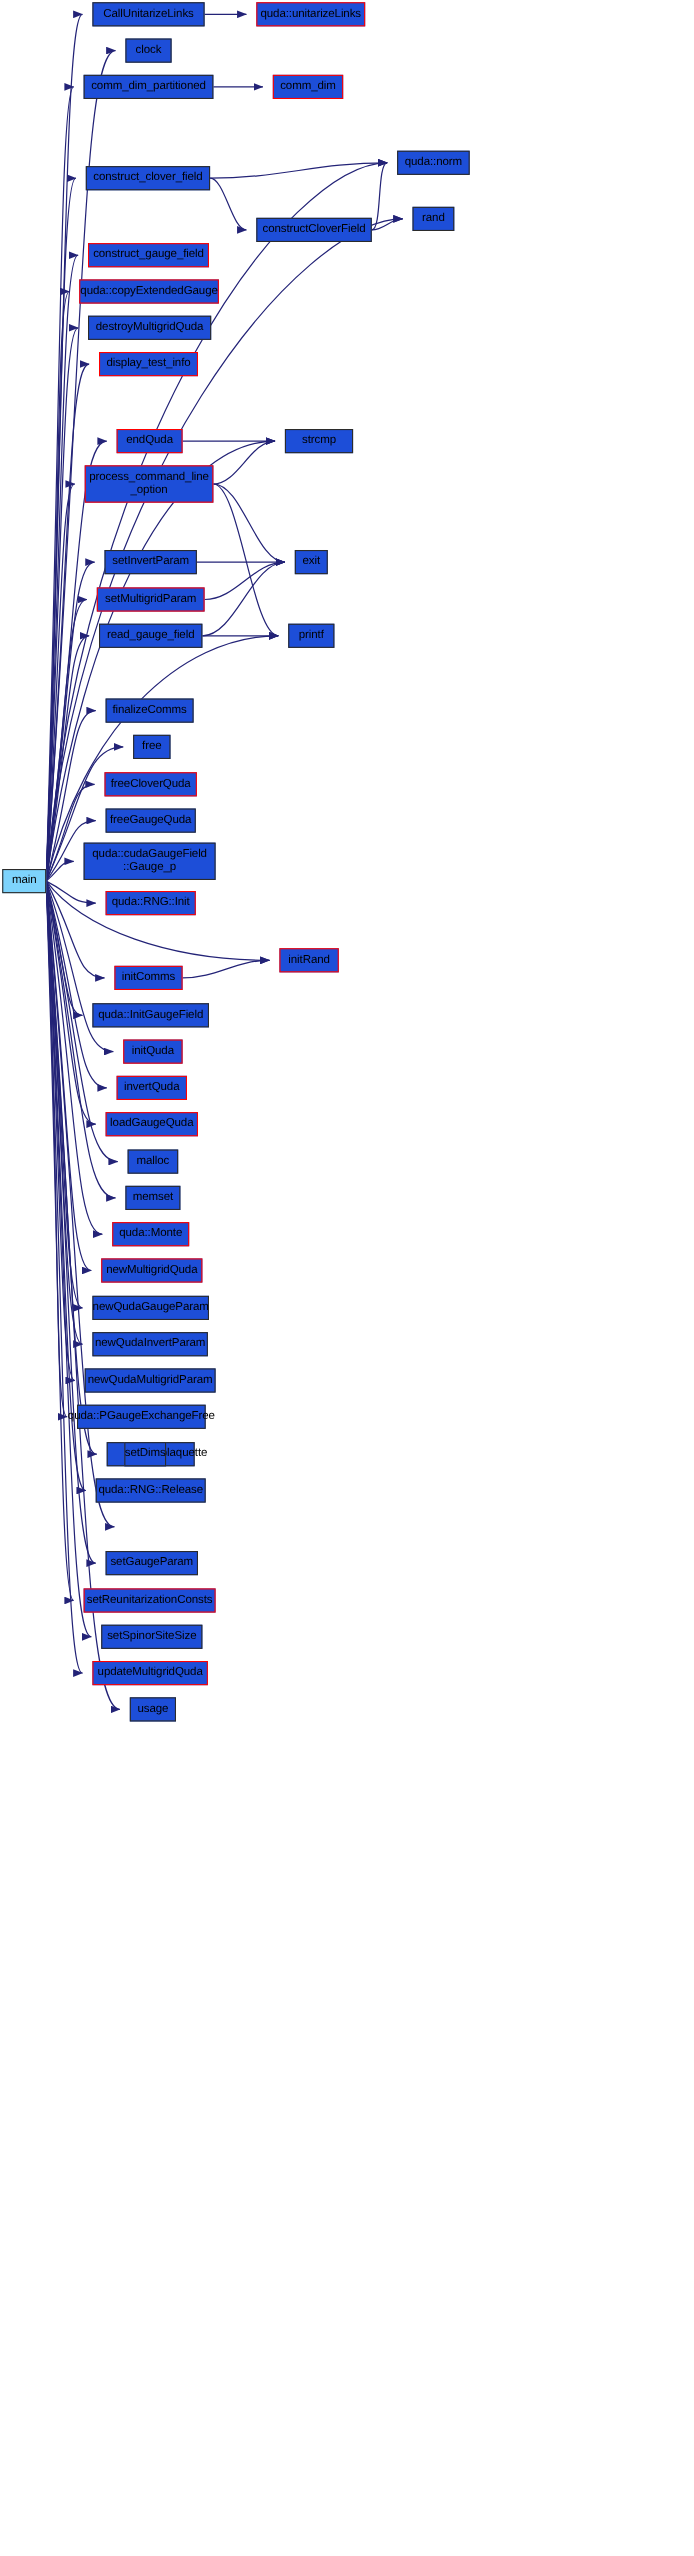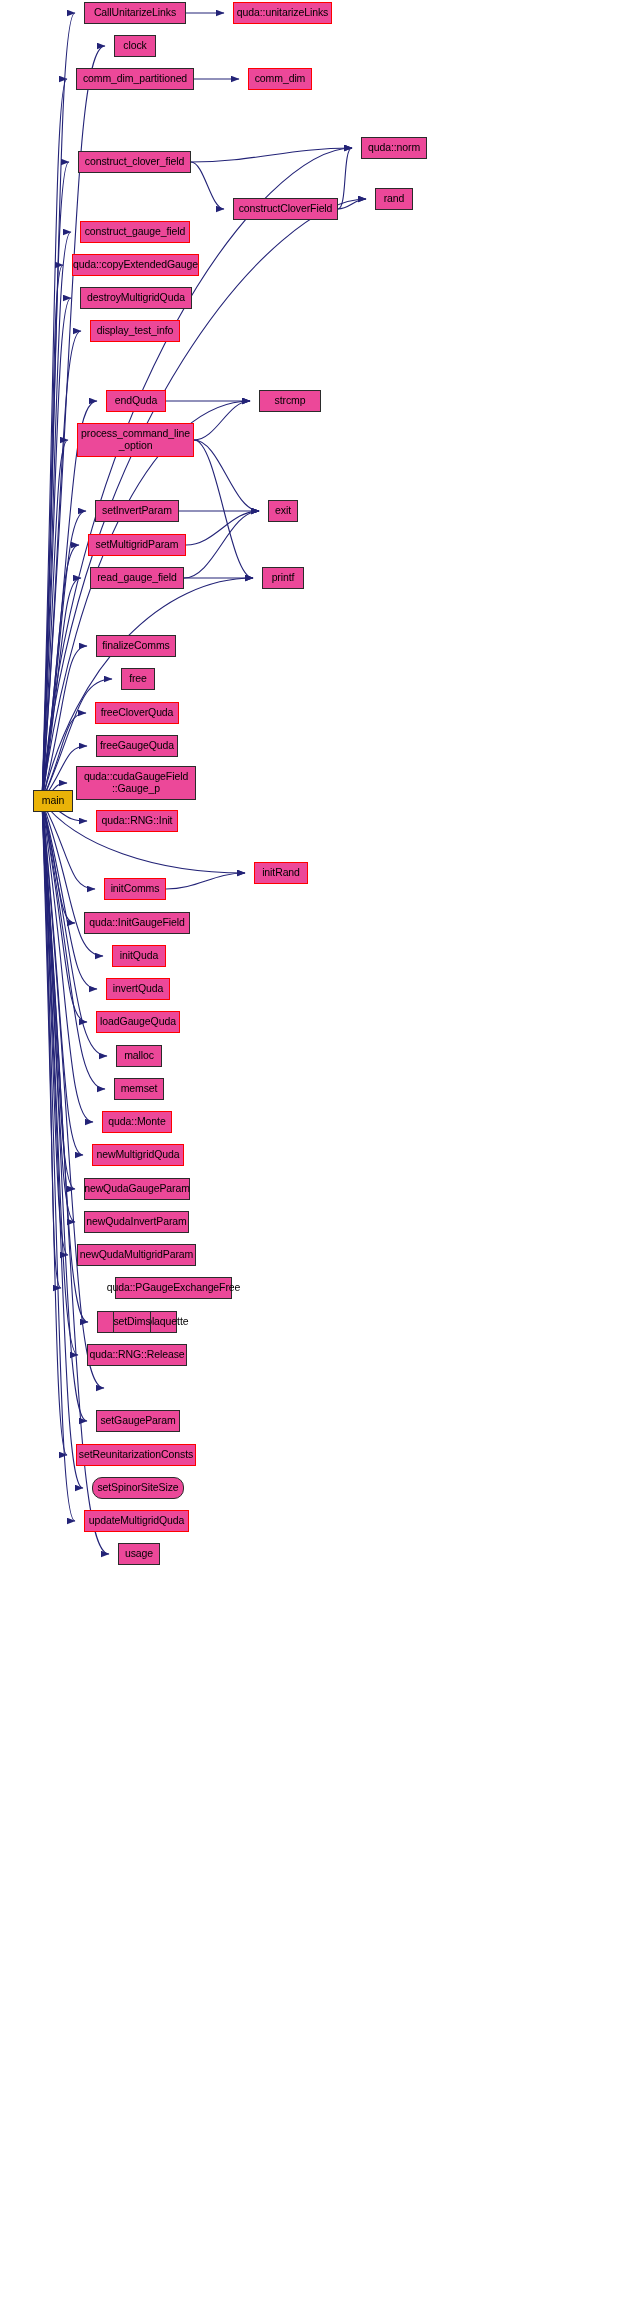--- a/index.html
+++ b/index.html
@@ -10,7 +10,7 @@
     position:absolute;
     box-sizing:border-box;
     border:1px solid #2b2b2b;
-    background:#ec4899;
+    background:#1d4ed8;
     color:#000000;
     font-size:10.5px;
     line-height:1.12;

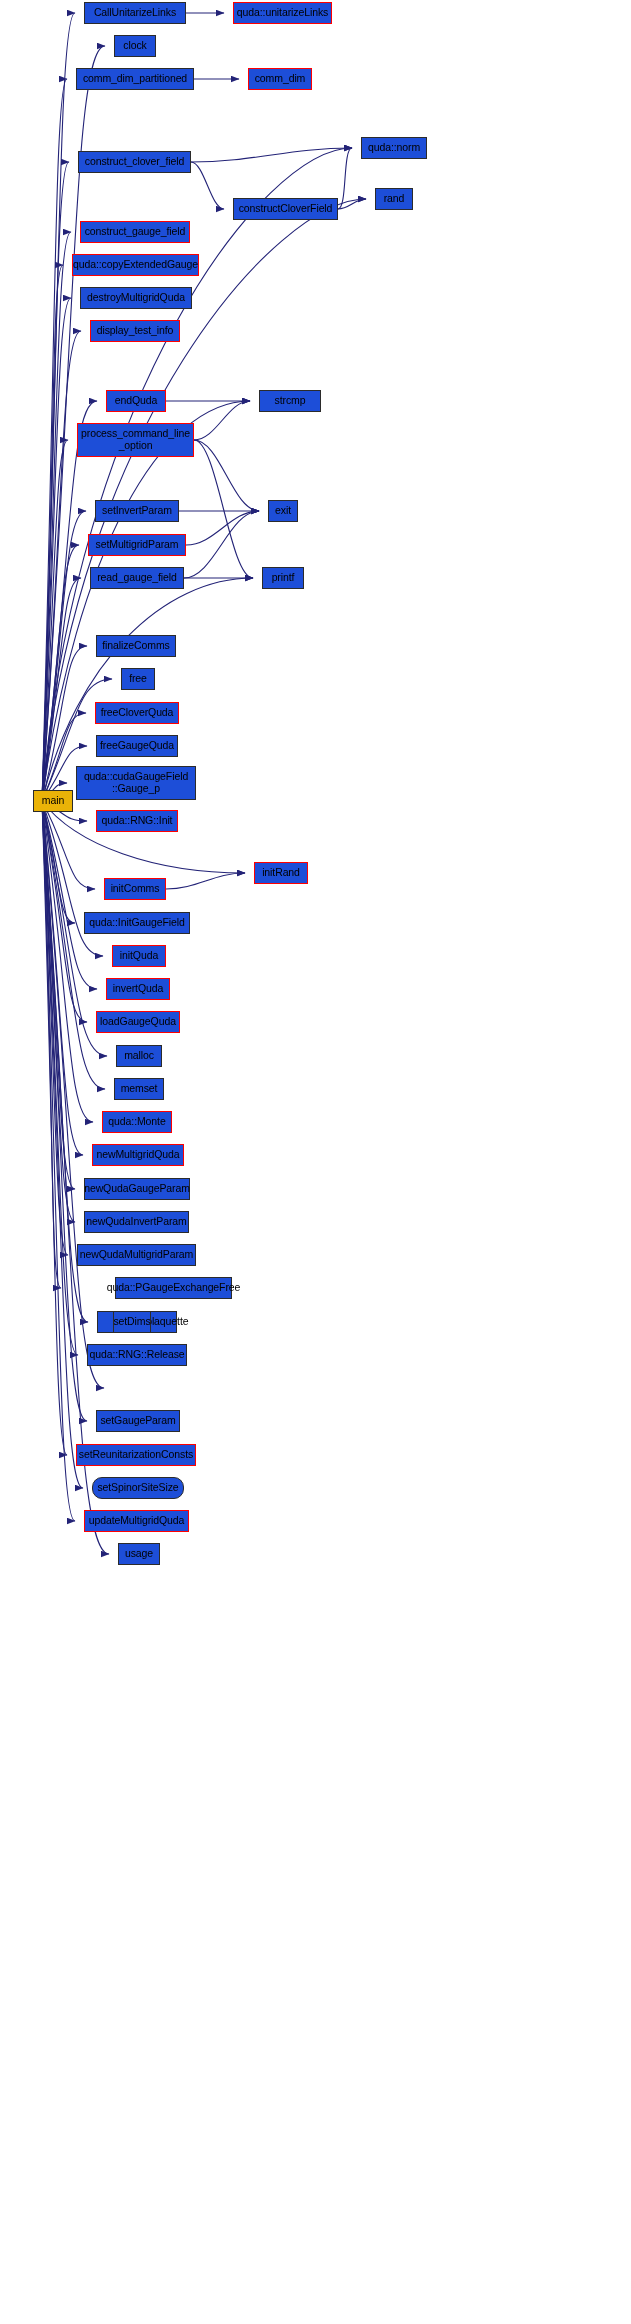--- a/index.html
+++ b/index.html
@@ -22,7 +22,7 @@
     letter-spacing:-0.1px;
   }
   .node.red{border-color:#ff0000;}
-  .node.root{background:#eab308;border-color:#2b2b2b;margin-left:31px;}
+  .node.root{background:#7dd3fc;border-color:#2b2b2b;}
 </style>
 </head>
 <body>

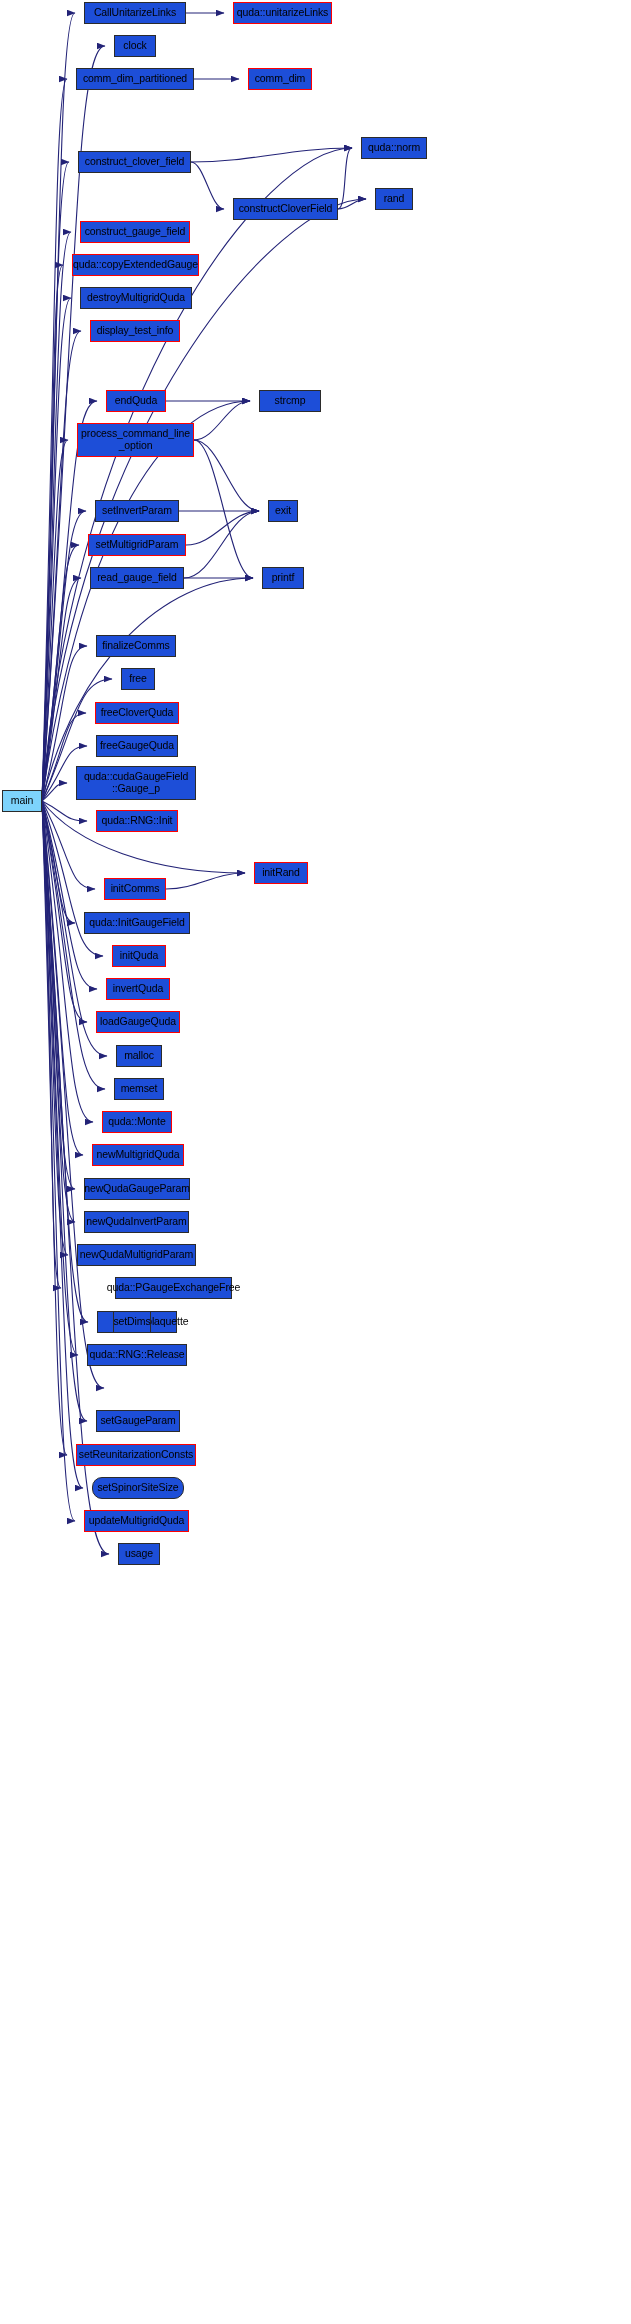--- a/index.html
+++ b/index.html
@@ -132,7 +132,7 @@
       <div class="node" style="left: 84px; top: 1178px; width: 106px; height: 22px;">newQudaGaugeParam</div>
       <div class="node" style="left: 84px; top: 1211px; width: 105px; height: 22px;">newQudaInvertParam</div>
       <div class="node" style="left: 77px; top: 1244px; width: 119px; height: 22px;">newQudaMultigridParam</div>
-      <div class="node" style="left: 70px; top: 1277px; width: 117px; height: 22px; margin-left: 45px;">quda::PGaugeExchangeFree</div>
+      <div class="node" style="left: 70px; top: 1277px; width: 117px; height: 22px;">quda::PGaugeExchangeFree</div>
       <div class="node" style="left: 97px; top: 1311px; width: 80px; height: 22px; padding-left: 32px;">quda::plaquette</div>
       <div class="node" style="left: 87px; top: 1344px; width: 100px; height: 22px;">quda::RNG::Release</div>
       <div class="node" style="left: 113px; top: 1311px; width: 38px; height: 22px;">setDims</div>

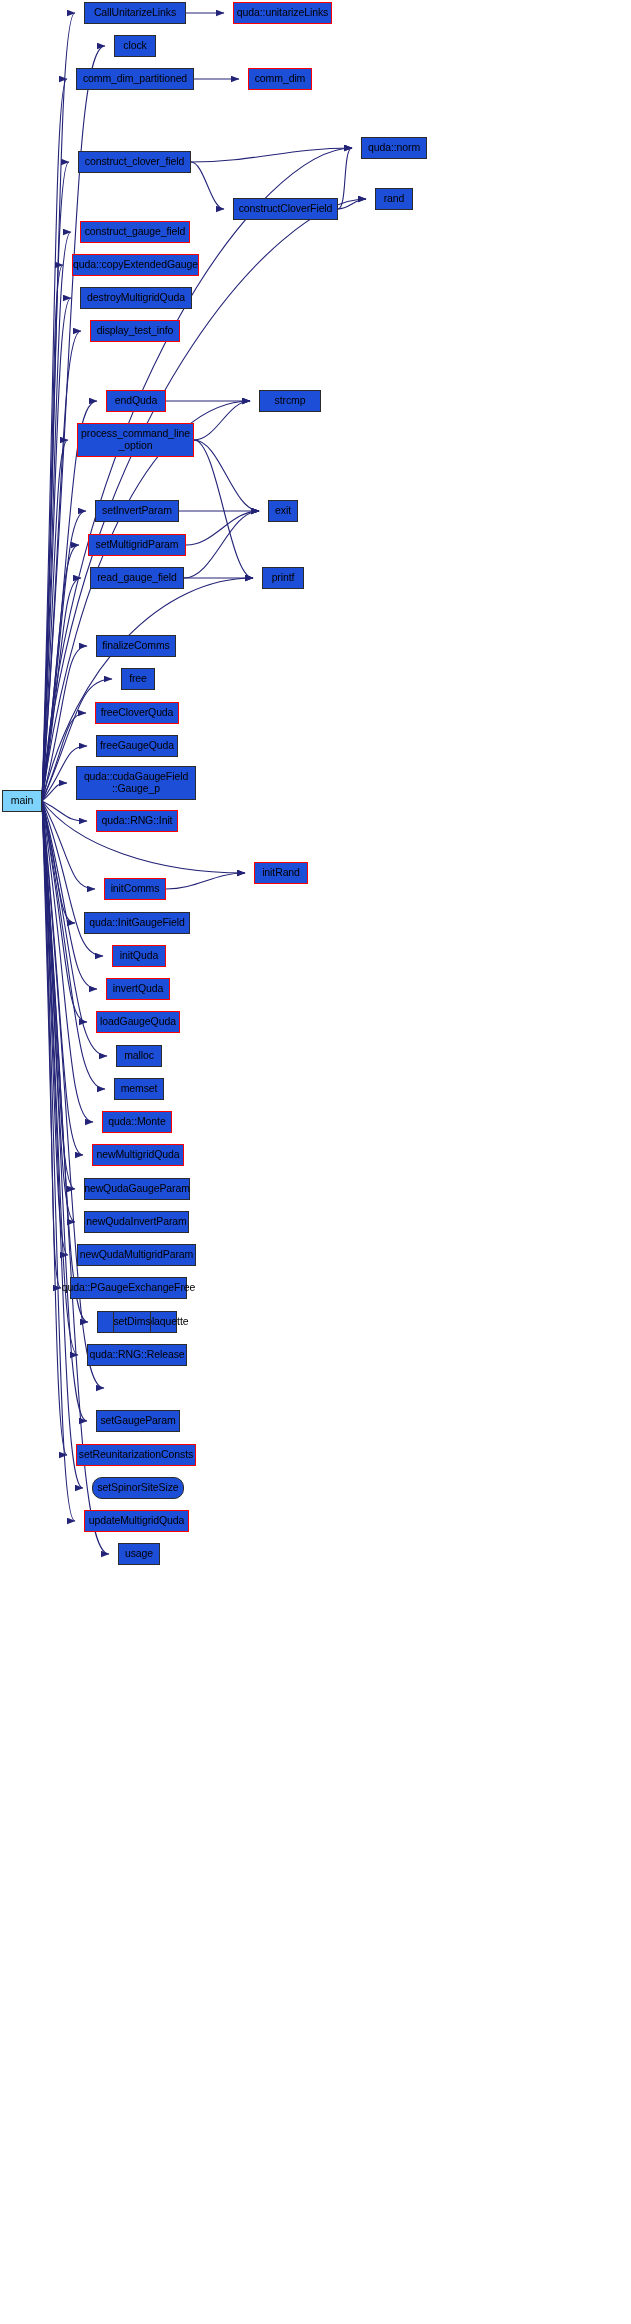--- a/index.html
+++ b/index.html
@@ -138,7 +138,7 @@
       <div class="node" style="left: 113px; top: 1311px; width: 38px; height: 22px;">setDims</div>
       <div class="node" style="left: 96px; top: 1410px; width: 84px; height: 22px;">setGaugeParam</div>
       <div class="node red" style="left: 76px; top: 1444px; width: 120px; height: 22px;">setReunitarizationConsts</div>
-      <div class="node" style="left: 92px; top: 1477px; width: 92px; height: 22px; border-radius: 10px;">setSpinorSiteSize</div>
+      <div class="node" style="left: 92px; top: 1477px; width: 92px; height: 22px;">setSpinorSiteSize</div>
       <div class="node red" style="left: 84px; top: 1510px; width: 105px; height: 22px;">updateMultigridQuda</div>
       <div class="node" style="left: 118px; top: 1543px; width: 42px; height: 22px;">usage</div>
       <div class="node red" style="left: 233px; top: 2px; width: 99px; height: 22px;">quda::unitarizeLinks</div>

